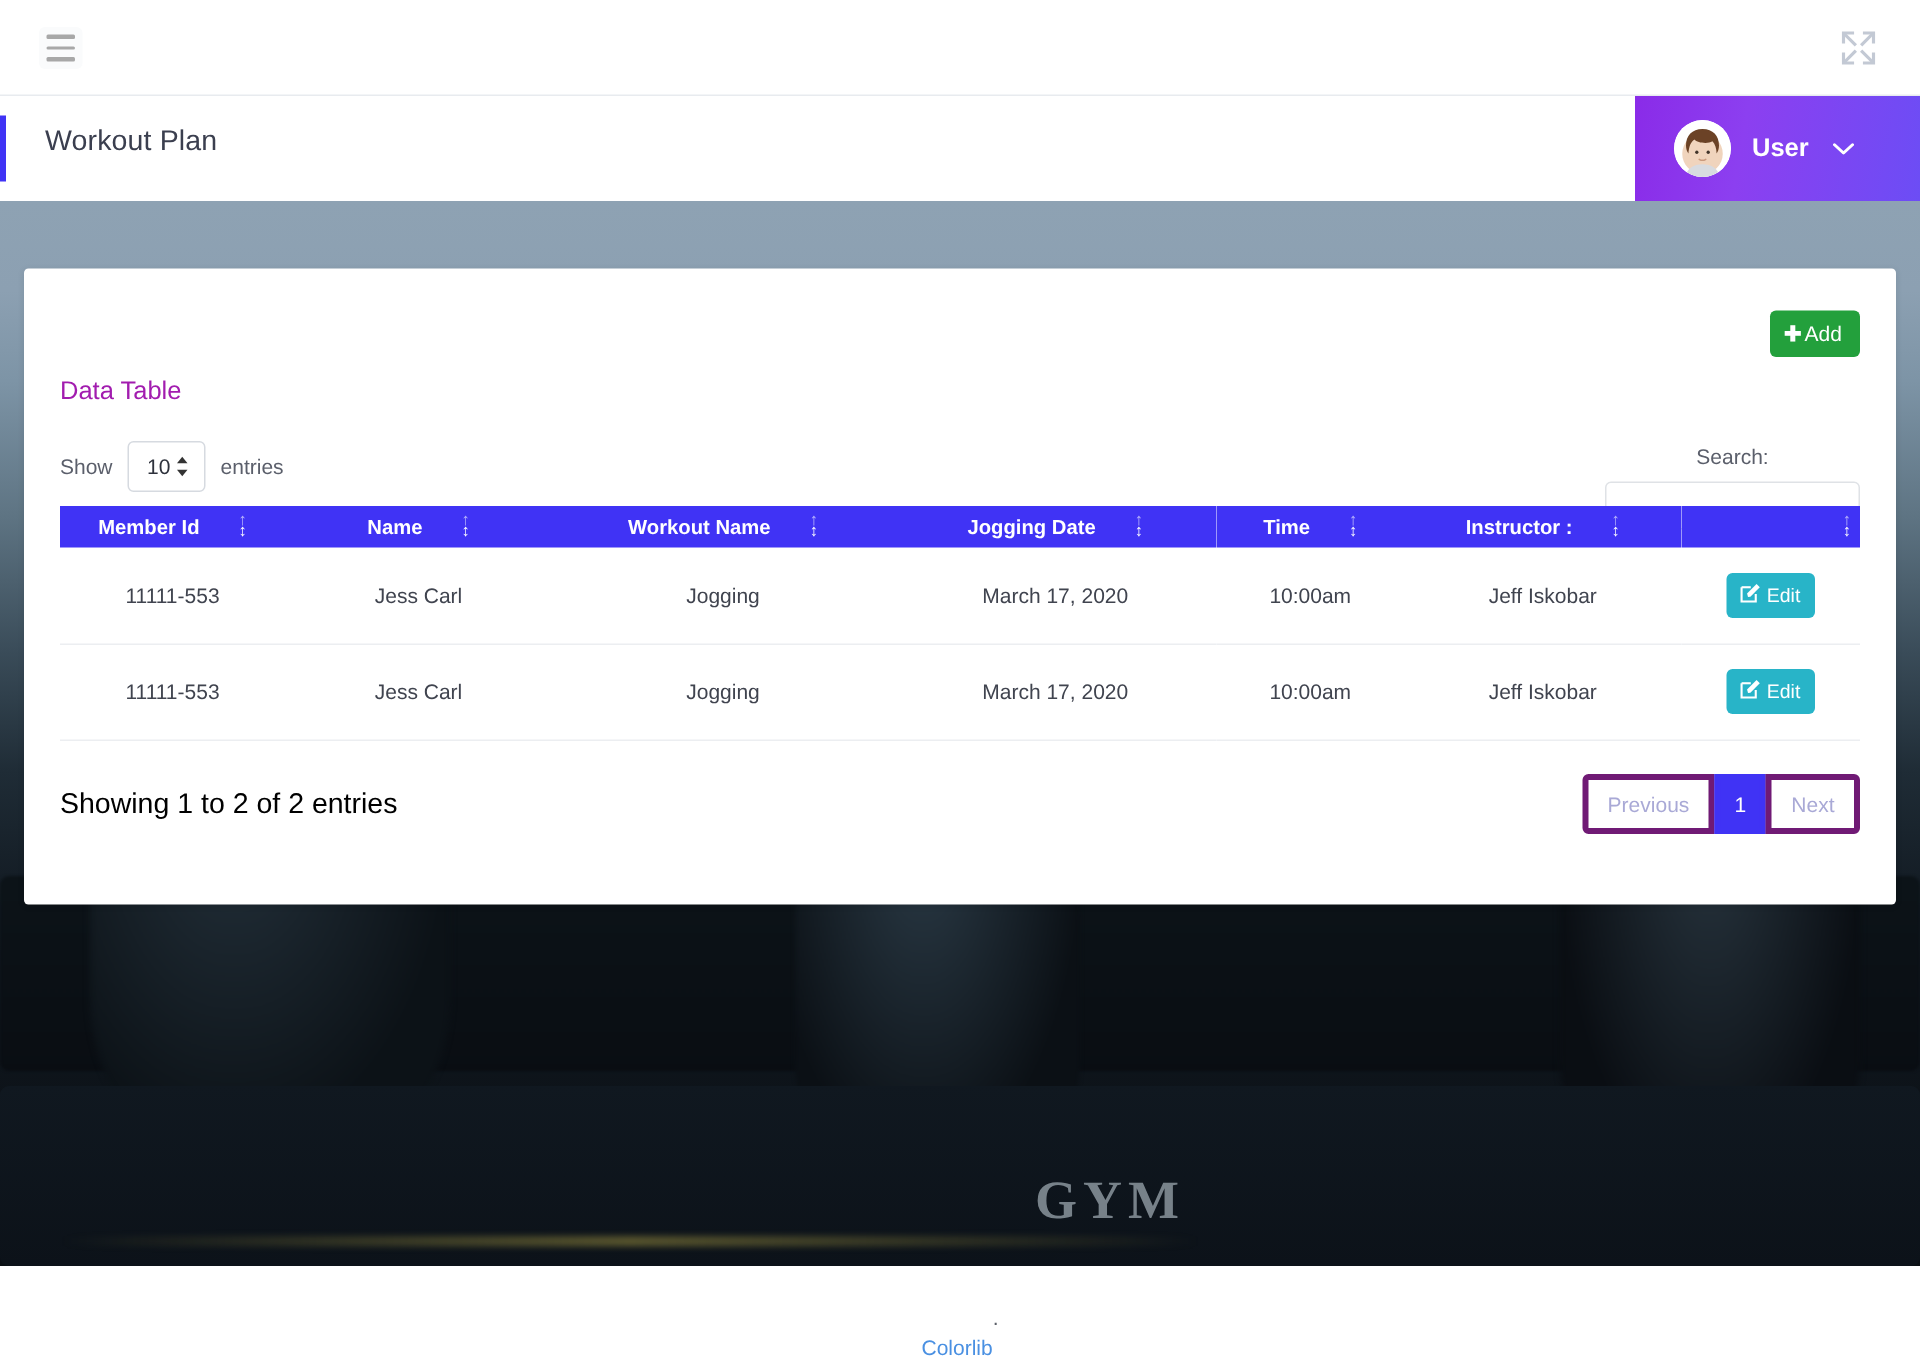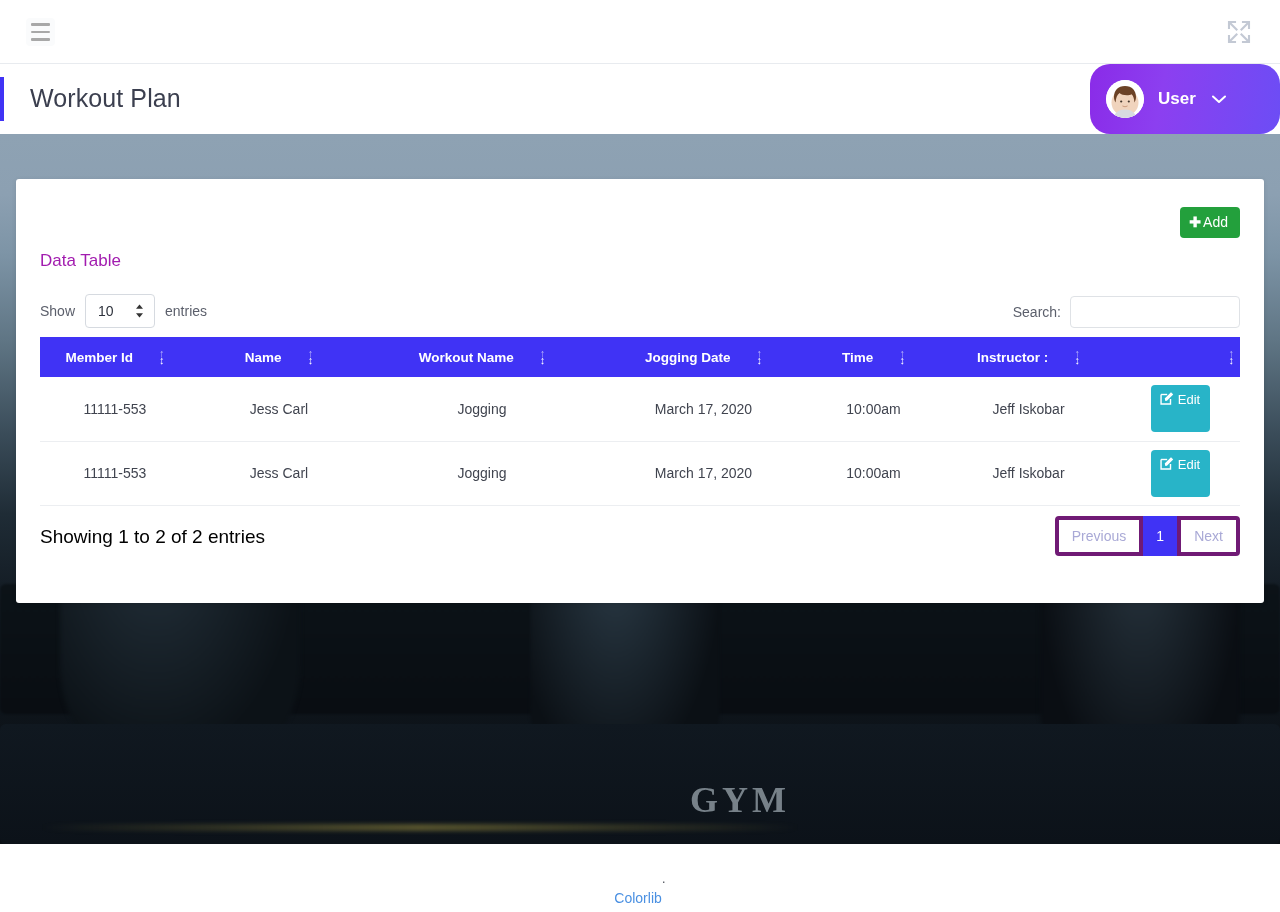--- a/index.html
+++ b/index.html
@@ -52,7 +52,7 @@
   }
   .page-title {
     position: absolute; left: 30px; top: 20px;
-    font-size: 25px; color: #3b3f4f; font-weight: 400;
+    font-size: 19px; color: #3b3f4f; font-weight: 400;
     letter-spacing: 0.1px;
   }
   .user-block {

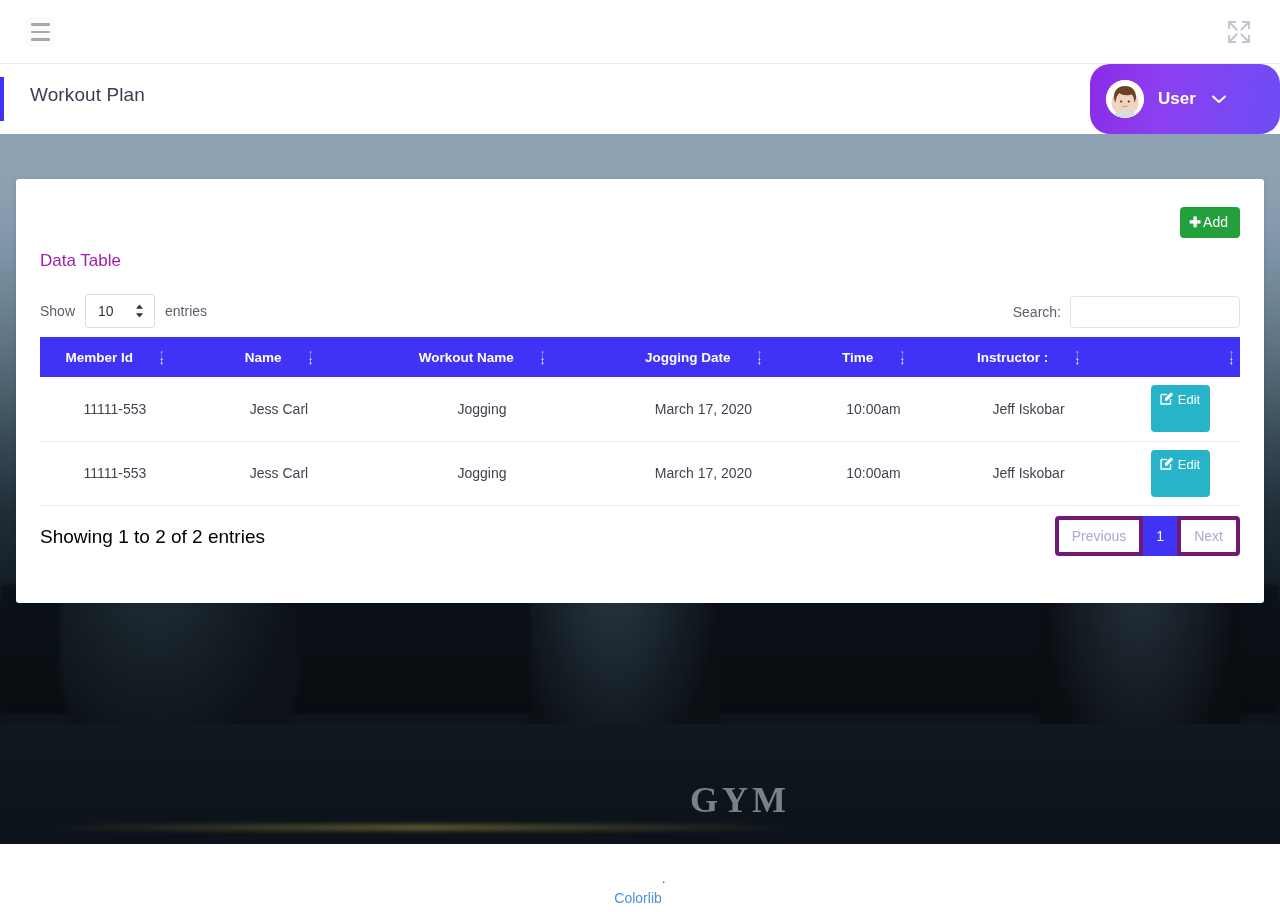--- a/index.html
+++ b/index.html
@@ -59,9 +59,8 @@
     position: absolute; right: 0; top: 0;
     width: 190px; height: 70px;
     background: linear-gradient(100deg, #8a2be8 0%, #8c3ff0 38%, #6c4df5 100%);
-    display: flex; align-items: center; padding-left: 16px;
-    cursor: pointer;
-    border-radius: 20px;
+    display: flex; align-items: center; padding-left: 26px;
+    cursor: pointer;
   }
   .avatar {
     width: 38px; height: 38px; border-radius: 50%;

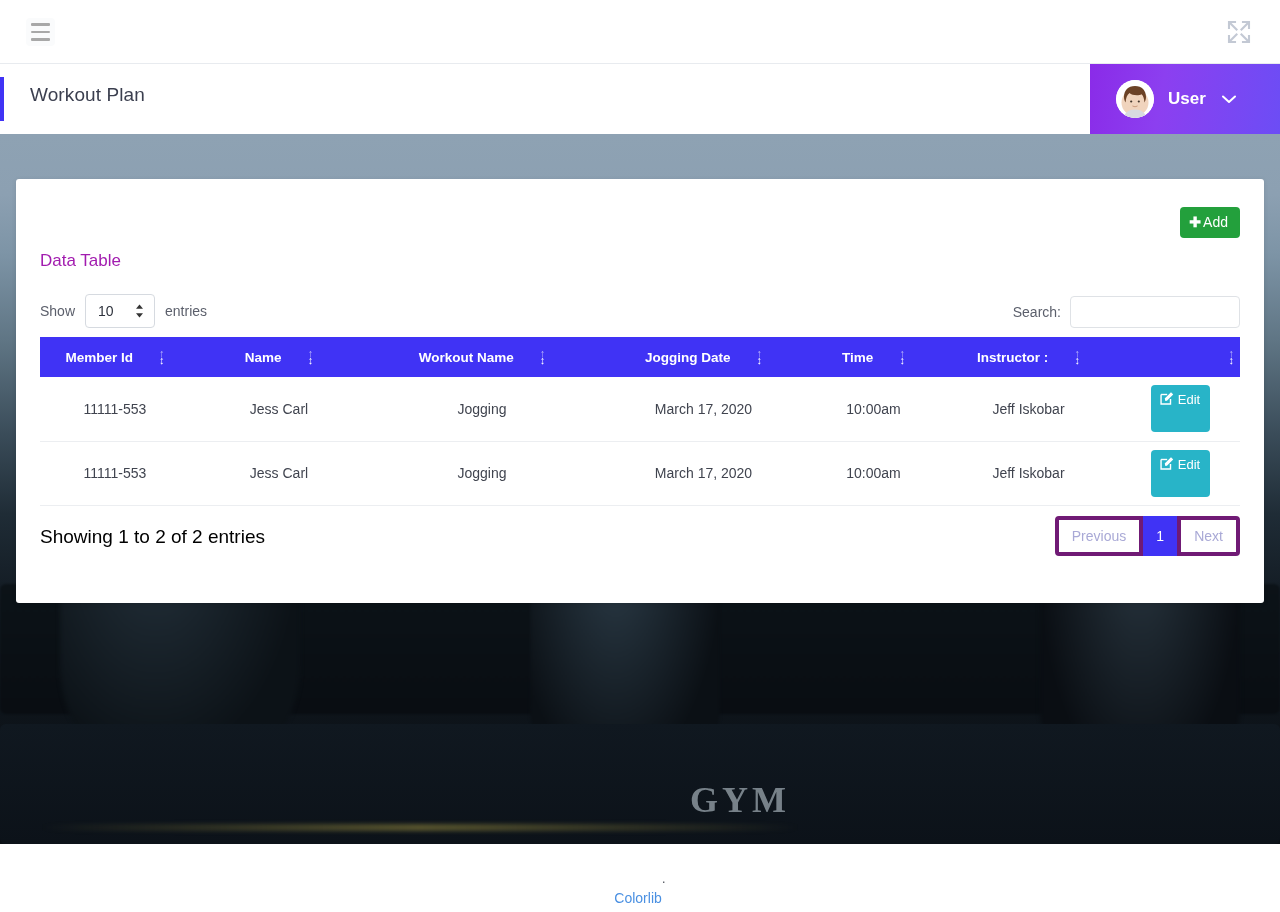--- a/index.html
+++ b/index.html
@@ -162,7 +162,7 @@
   }
   .entries-select {
     position: relative;
-    width: 70px; height: 34px;
+    width: 52px; height: 34px;
     border: 1px solid #d6dae0; border-radius: 4px;
     background: #ffffff;
     display: flex; align-items: center;

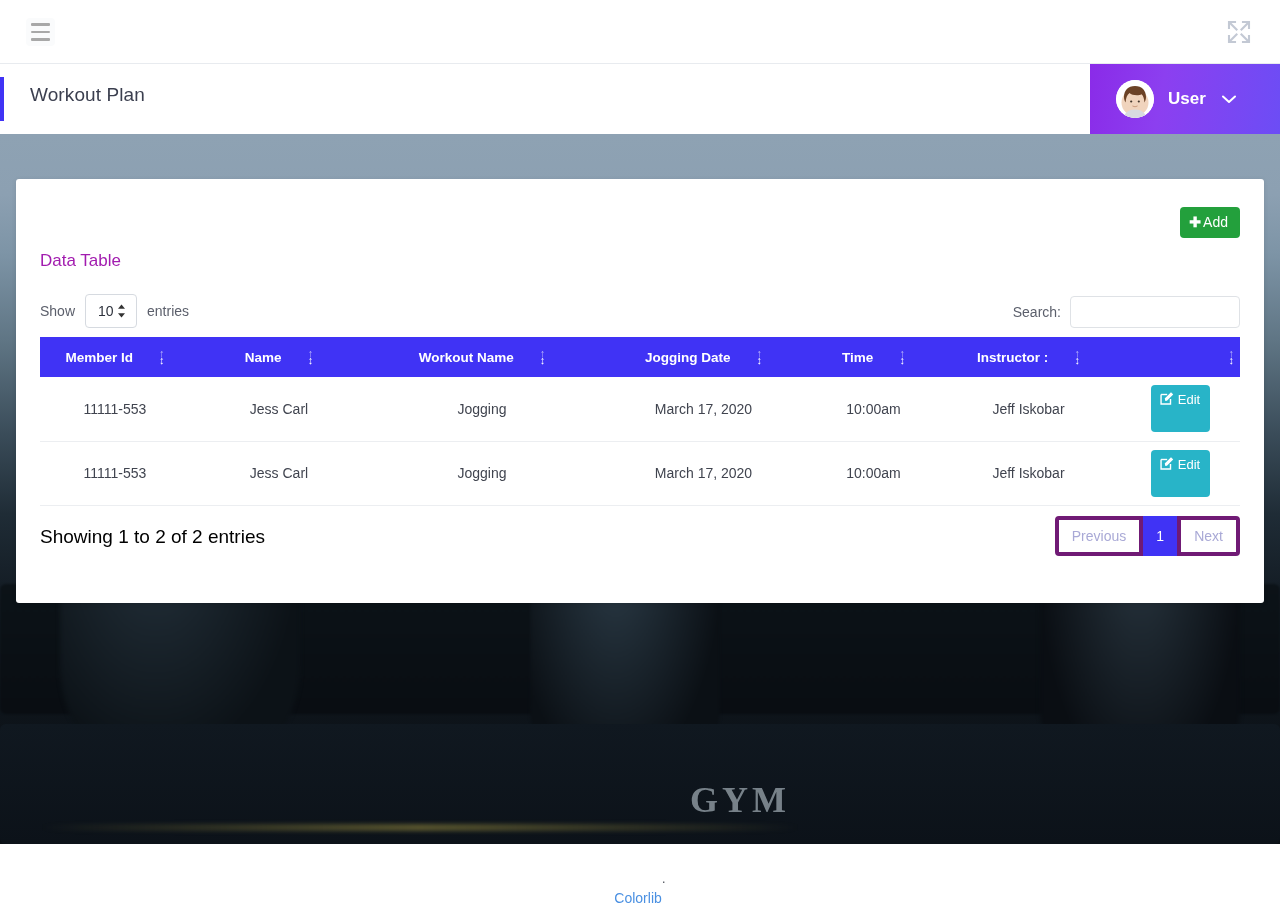--- a/index.html
+++ b/index.html
@@ -180,7 +180,7 @@
   .search-wrap {
     position: absolute; right: 24px; top: 117px;
     display: flex; align-items: center; gap: 9px;
-    font-size: 14px; color: #5b5f6b;
+    font-size: 14px; color: #5b5f6b; flex-direction: column;
   }
   .search-input {
     width: 170px; height: 32px;

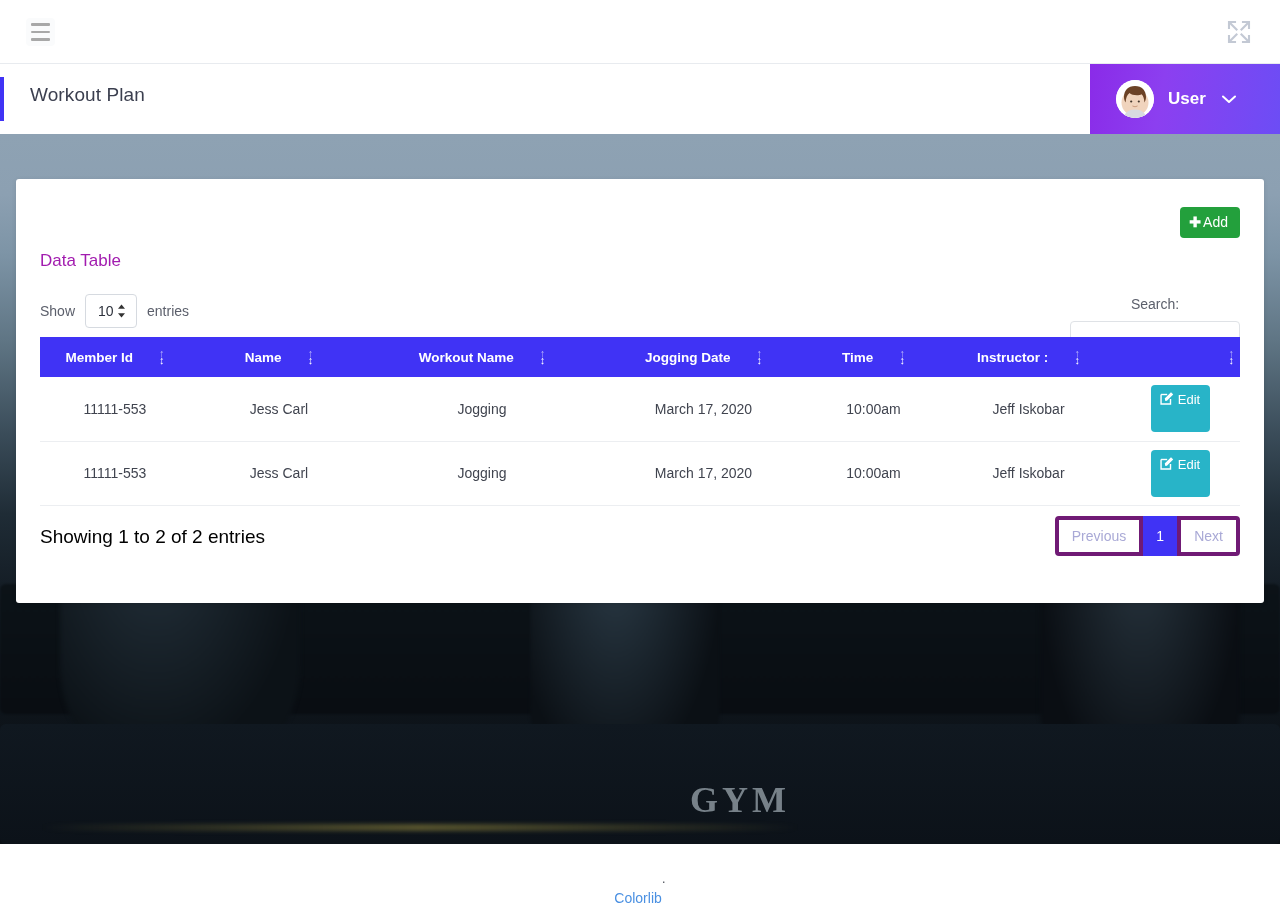--- a/index.html
+++ b/index.html
@@ -202,7 +202,7 @@
     background: #4033f5;
     color: #ffffff;
     font-size: 13.5px; font-weight: 700;
-    height: 40px;
+    height: 28px;
     text-align: center;
     padding: 0 6px;
     position: relative;

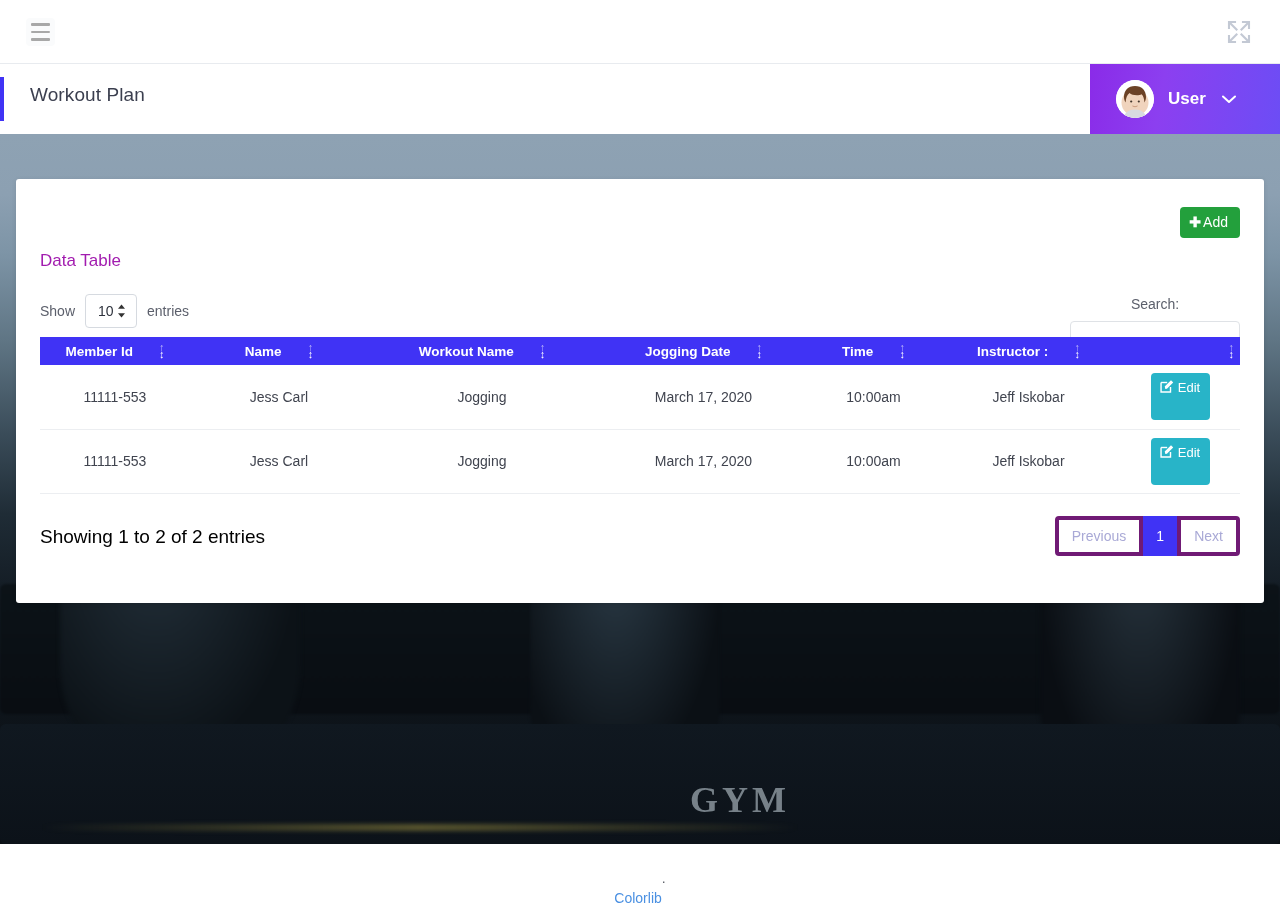--- a/index.html
+++ b/index.html
@@ -229,7 +229,7 @@
     background: #28b4c8; color: #ffffff;
     border: none; border-radius: 4px;
     font-size: 13px; font-family: inherit;
-    padding: 6px 10px 24px 9px;
+    padding: 6px 10px 7px 9px;
     cursor: pointer;
     display: inline-flex; align-items: center; gap: 4px;
   }

